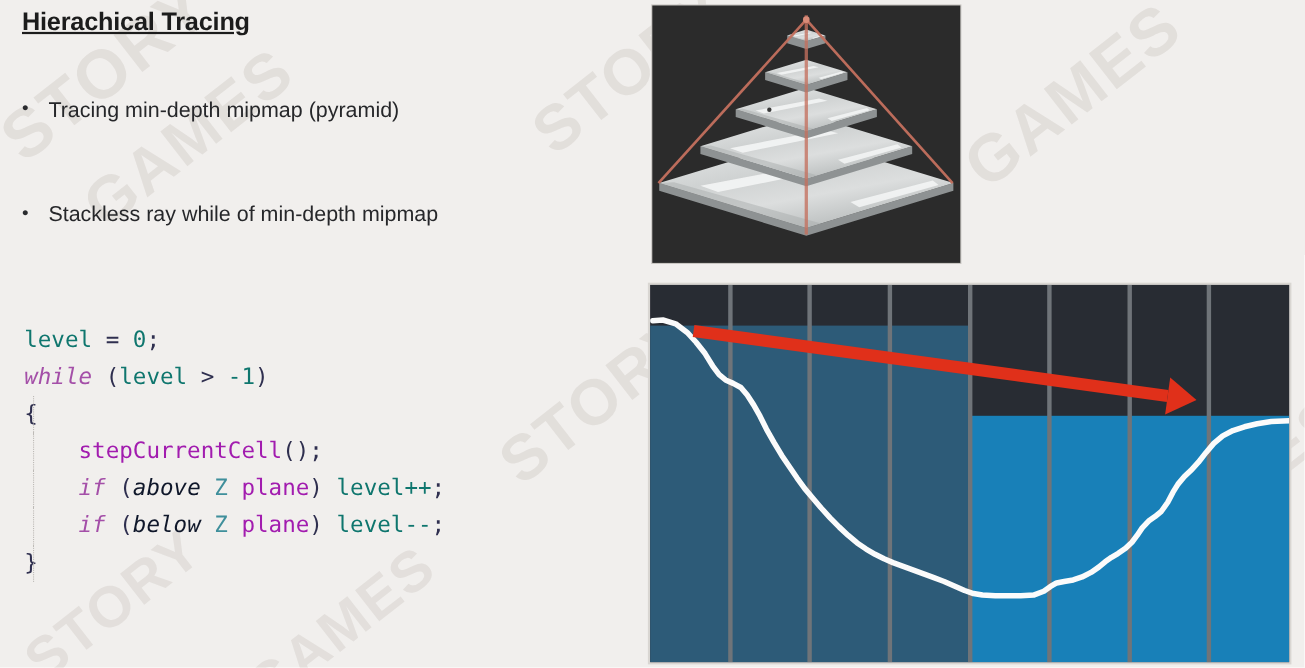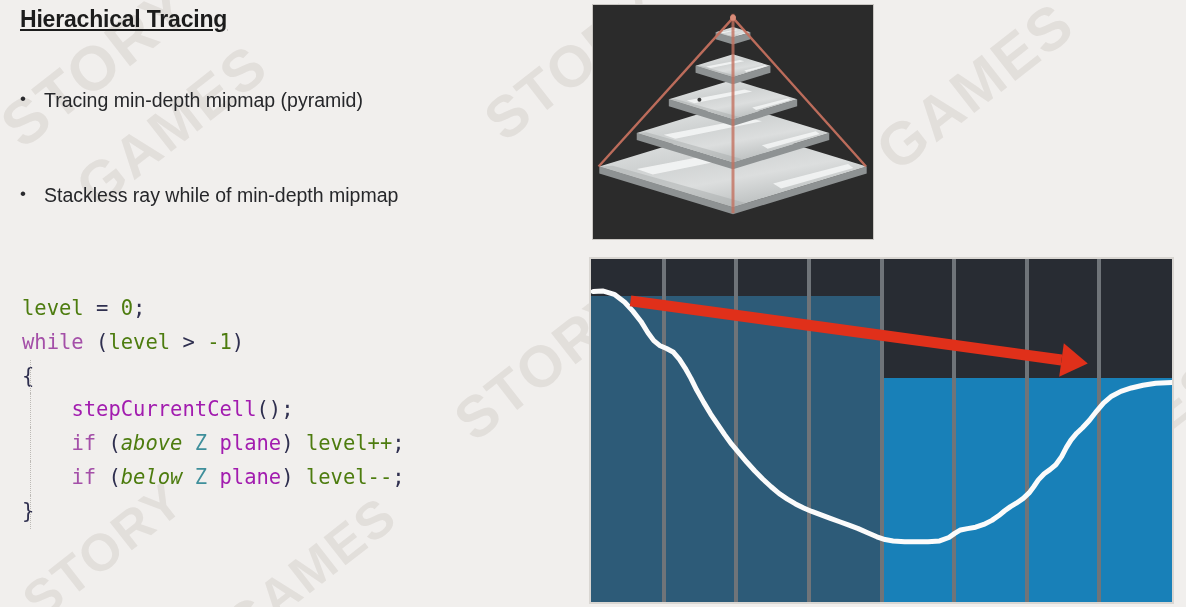--- a/index.html
+++ b/index.html
@@ -87,7 +87,7 @@
   #code .ital { color: #4d7c0f; font-style: italic; }
   #code .type { color: #3f8f9b; }
   #code .plain{ color: #a21caf; }
-  #code .ident{ color: #4d7c0f; }
+  #code .ident{ color: #0f766e; }
   #code .punc { color: #2f2f4f; }
   #code .guide {
     position: absolute;

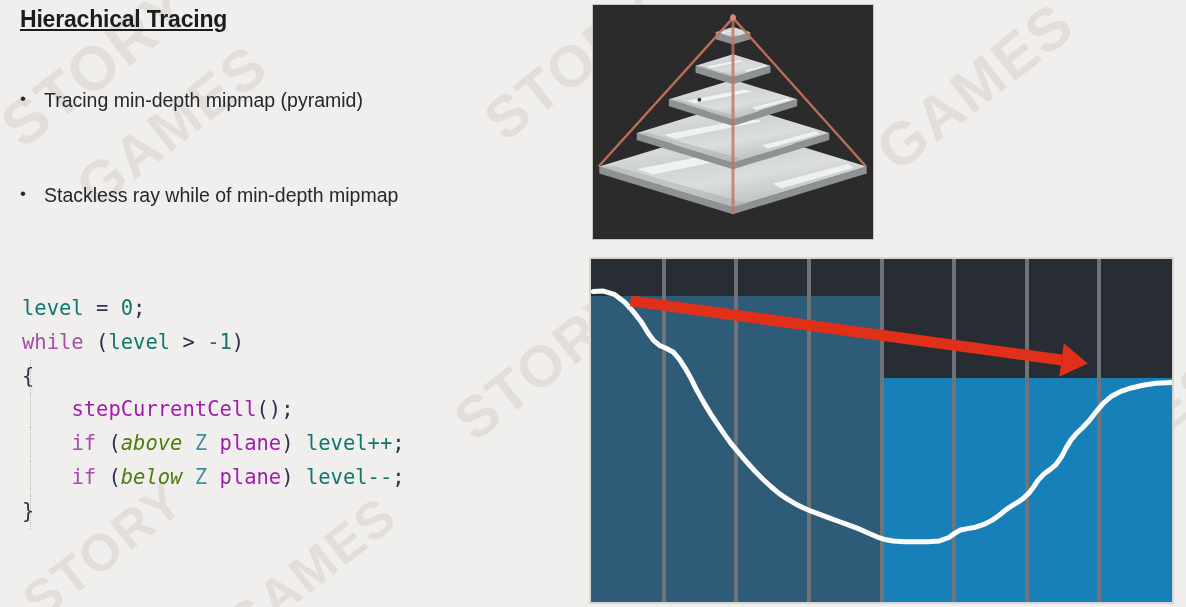--- a/index.html
+++ b/index.html
@@ -83,7 +83,7 @@
     color: #35356b;
   }
   #code .ln { display: block; position: relative; }
-  #code .kw   { color: #a44fa8; }
+  #code .kw   { color: #a44fa8; font-style: italic; }
   #code .ital { color: #4d7c0f; font-style: italic; }
   #code .type { color: #3f8f9b; }
   #code .plain{ color: #a21caf; }

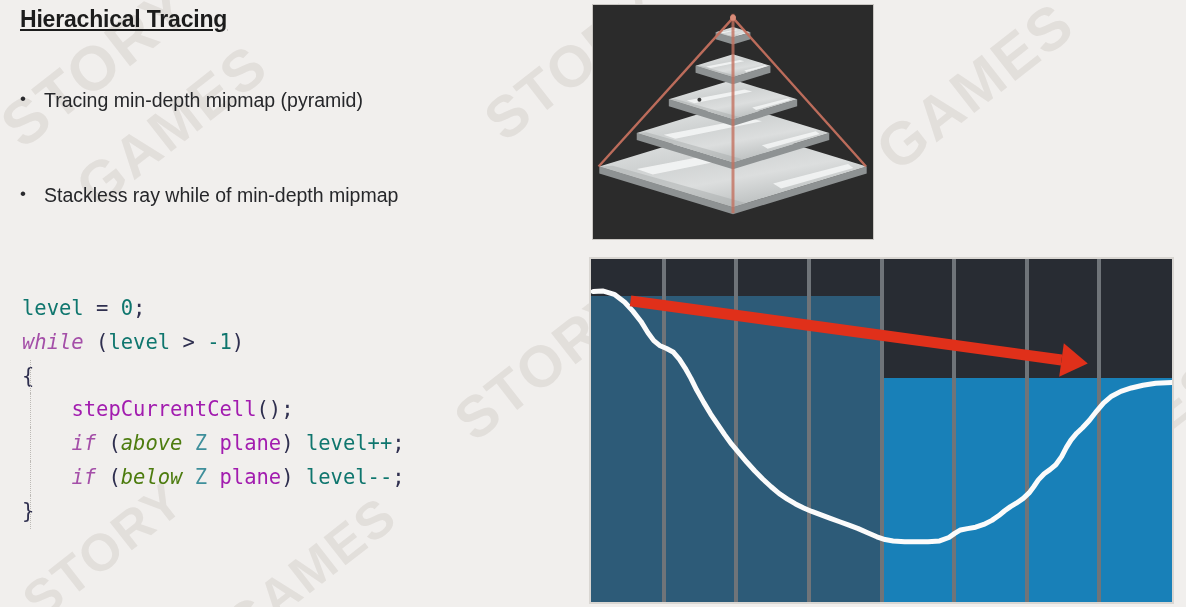--- a/index.html
+++ b/index.html
@@ -84,7 +84,7 @@
   }
   #code .ln { display: block; position: relative; }
   #code .kw   { color: #a44fa8; font-style: italic; }
-  #code .ital { color: #4d7c0f; font-style: italic; }
+  #code .ital { color: #0f172a; font-style: italic; }
   #code .type { color: #3f8f9b; }
   #code .plain{ color: #a21caf; }
   #code .ident{ color: #0f766e; }

